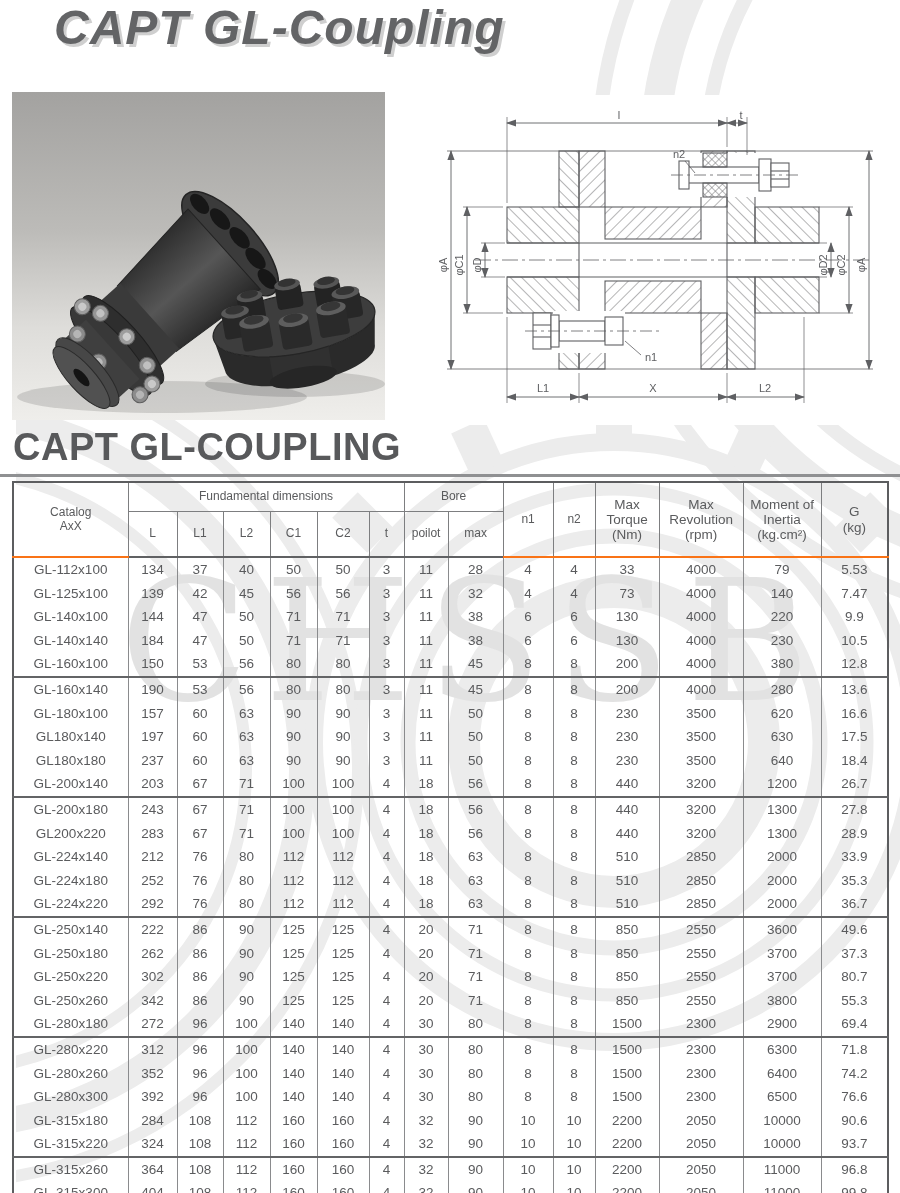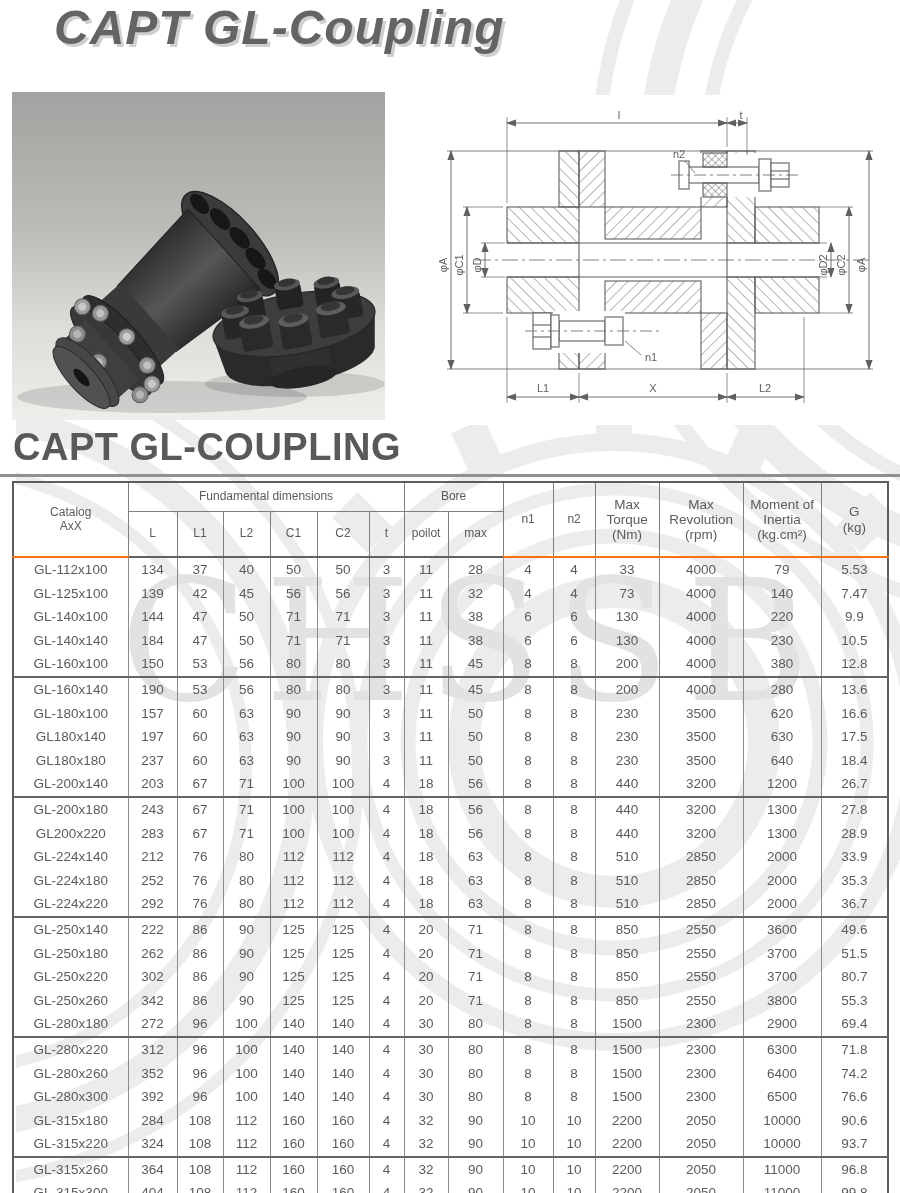--- a/index.html
+++ b/index.html
@@ -683,7 +683,7 @@
           <td>850</td>
           <td>2550</td>
           <td>3700</td>
-          <td>51.5</td>
+          <td>37.3</td>
         </tr>
         <tr>
           <td>GL-250x220</td>

